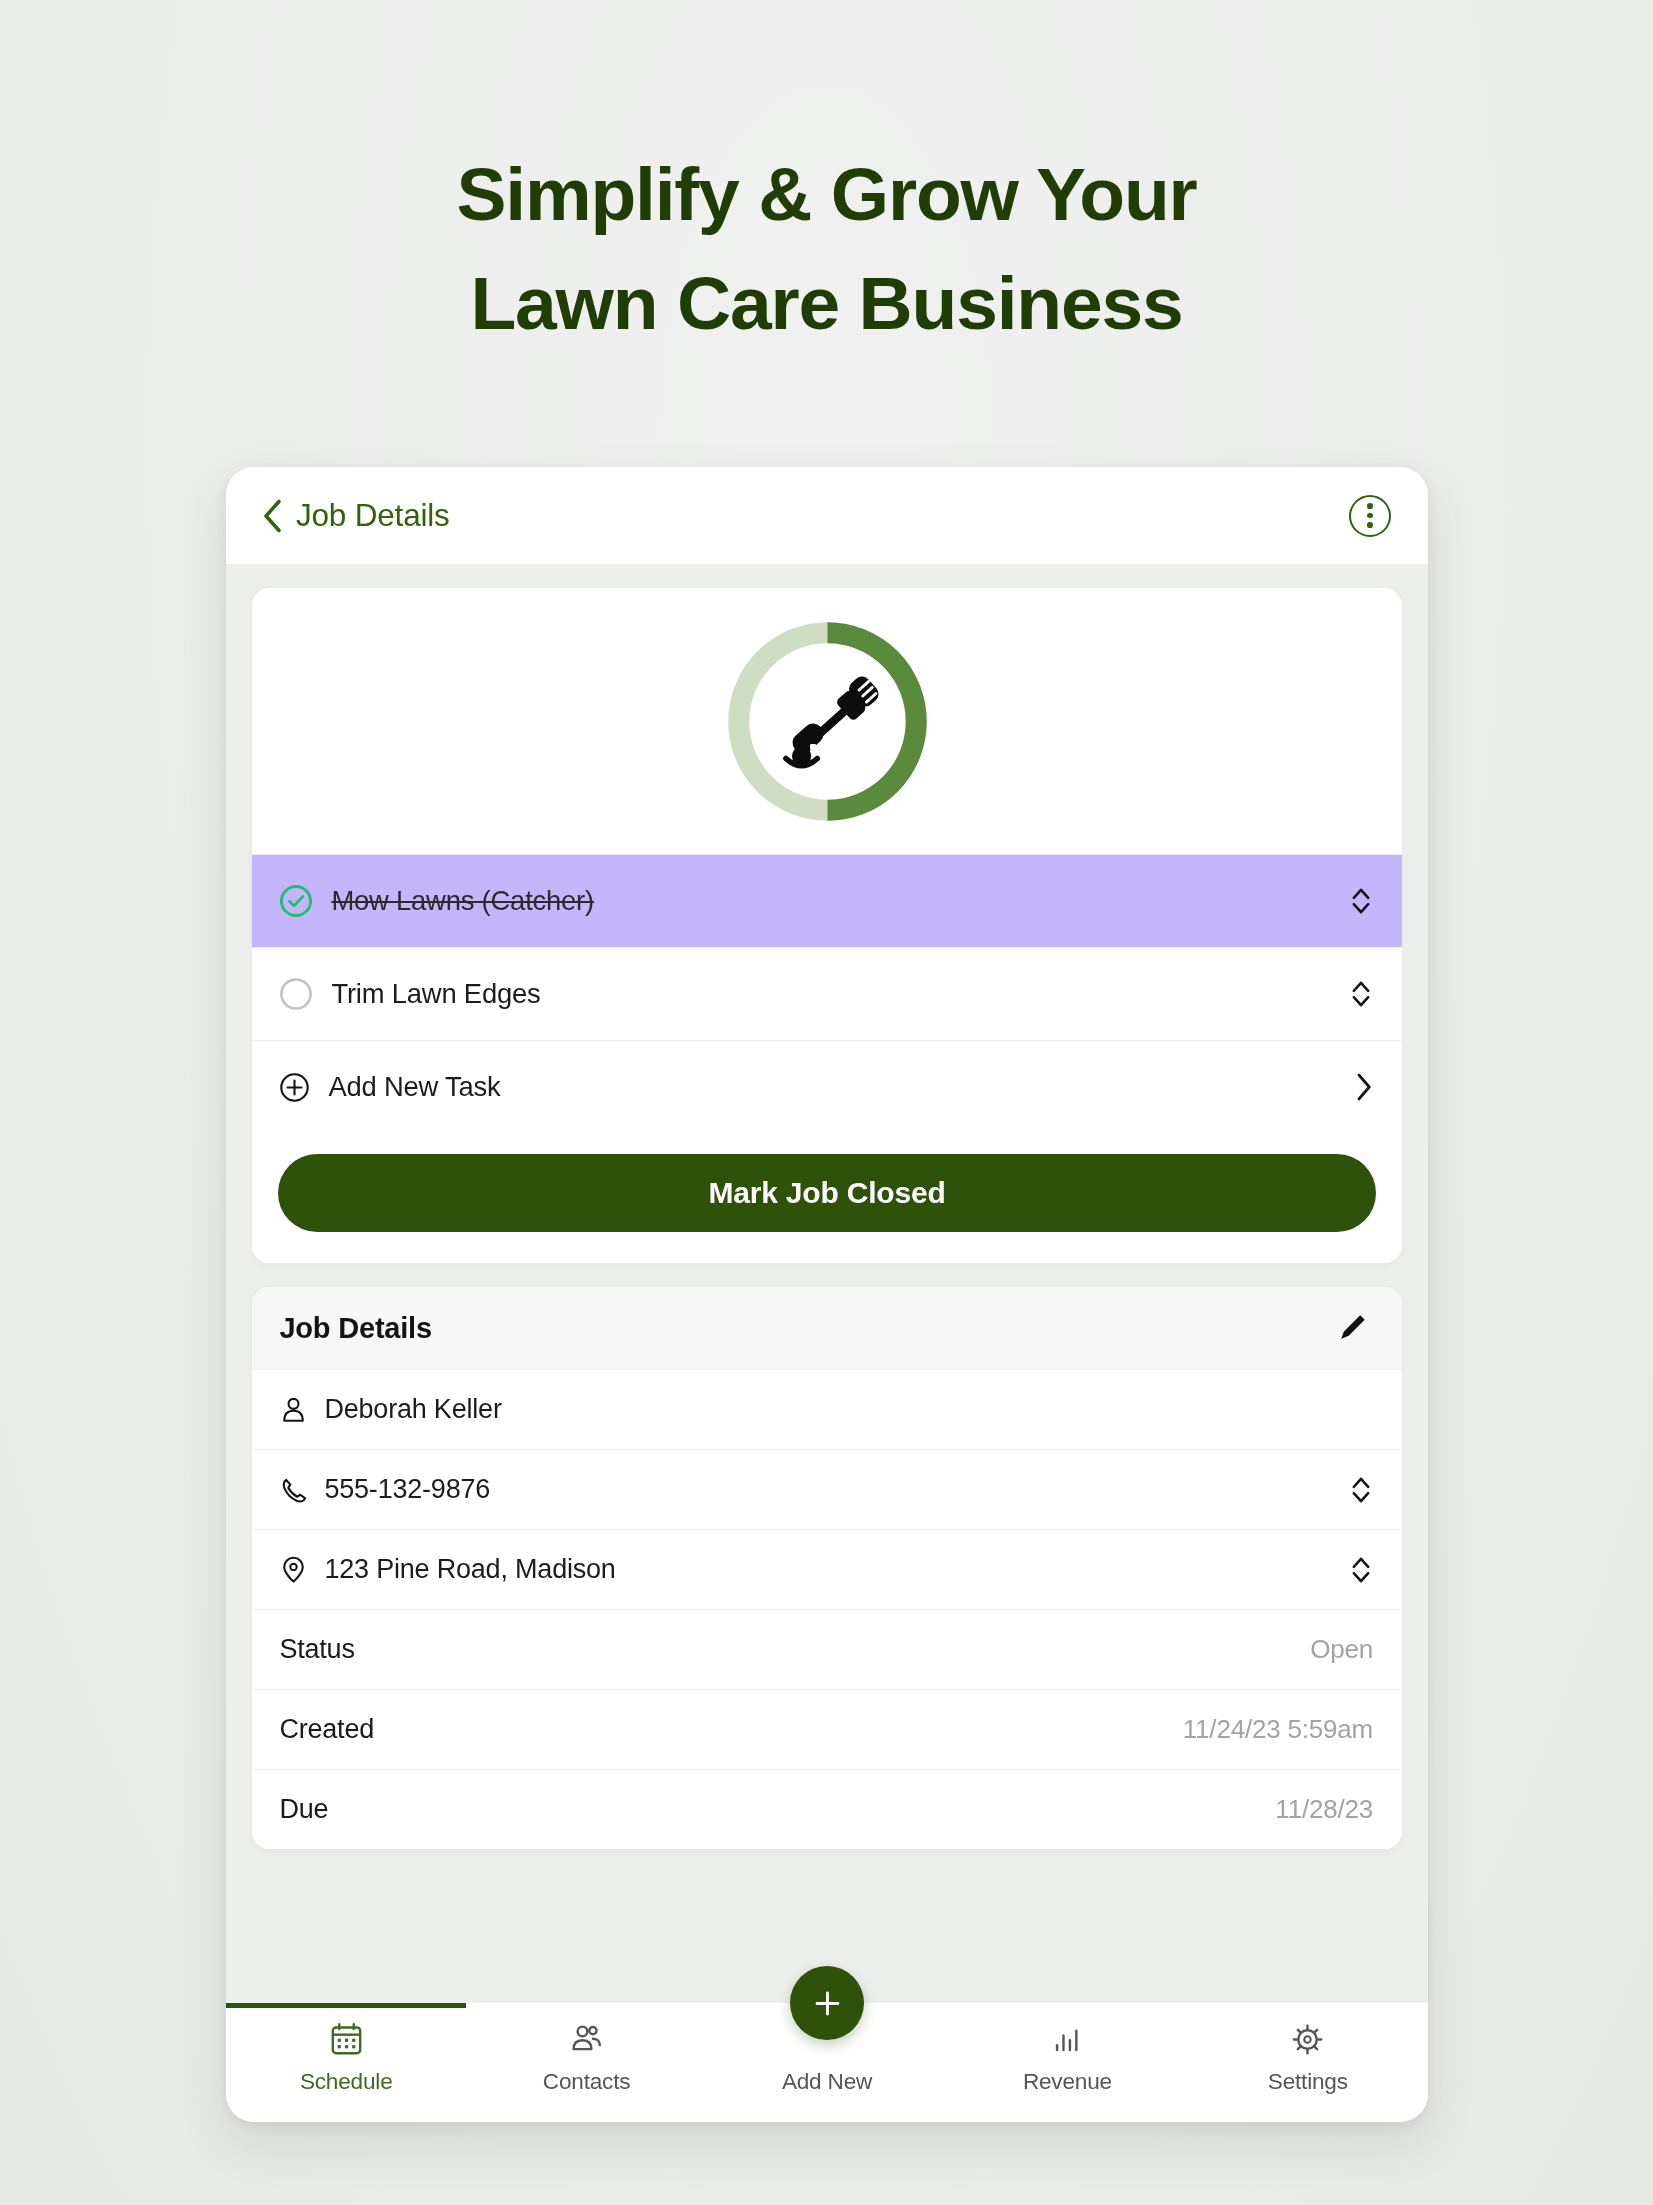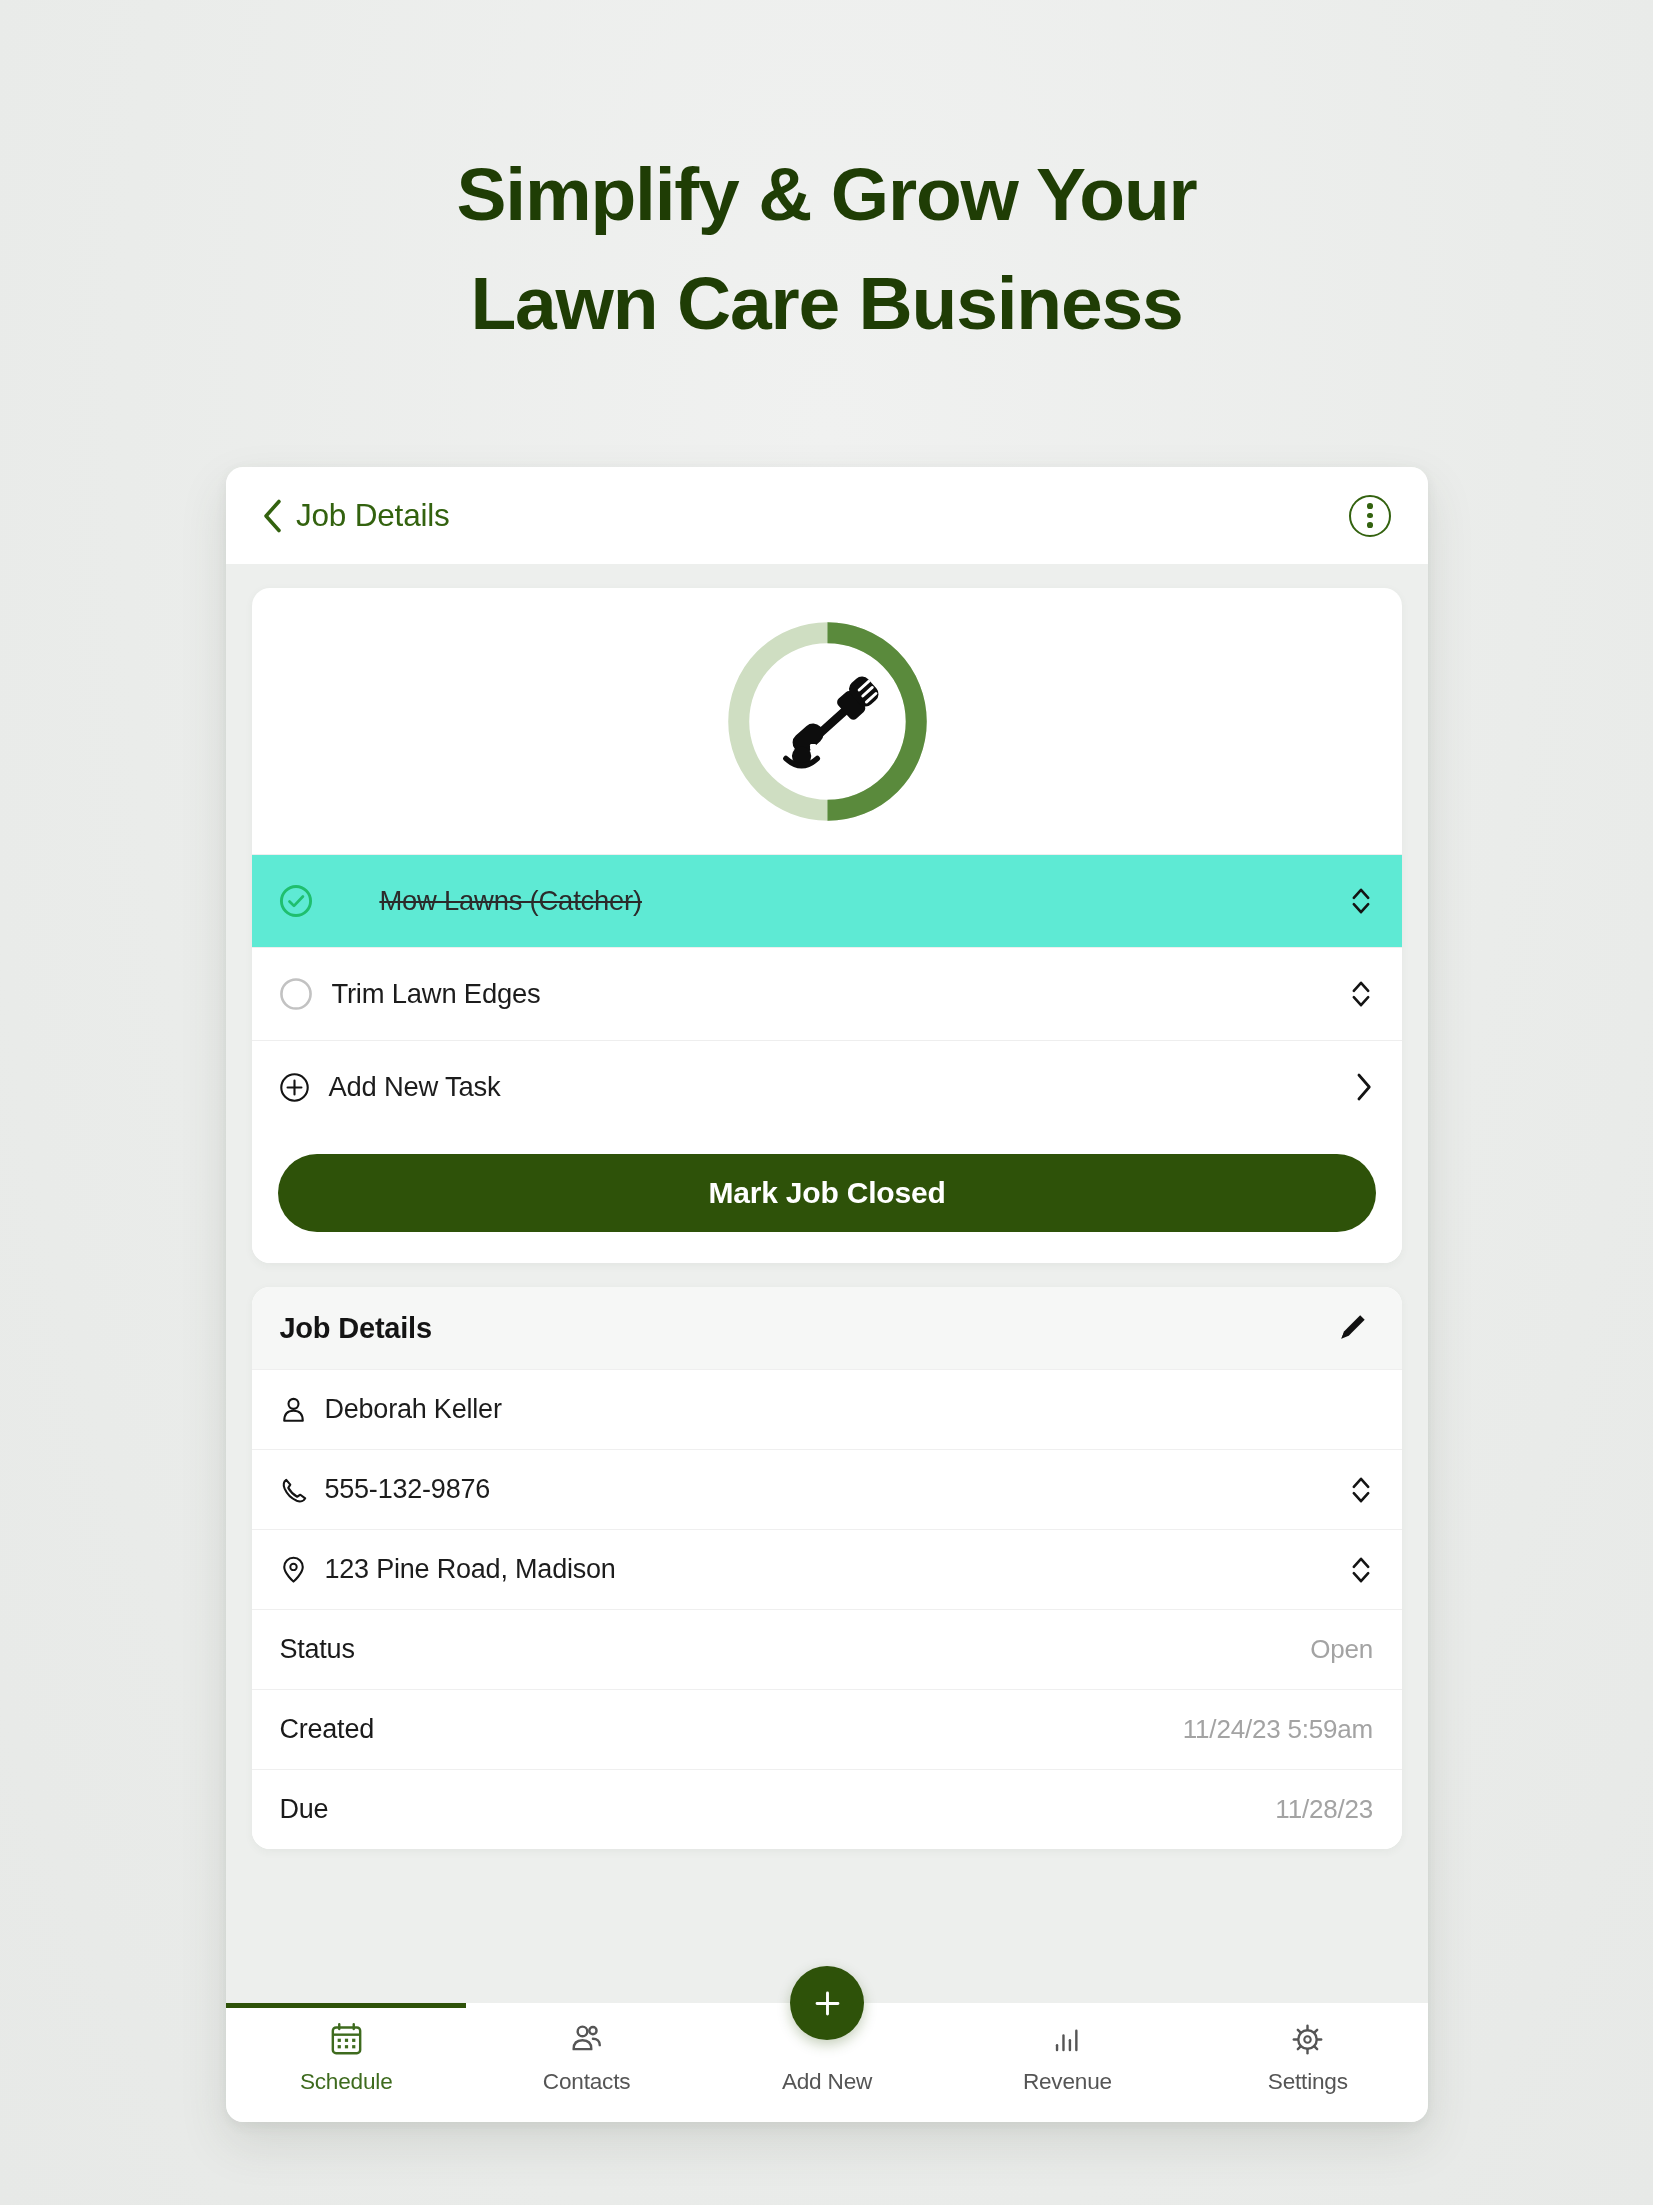--- a/index.html
+++ b/index.html
@@ -42,7 +42,7 @@
     width: 1202px;
     height: 1655px;
     background: #edefed;
-    border-radius: 17px;
+    border-radius: 28px;
     box-shadow: 0 21px 48px rgba(60,70,55,0.13), 0 3.2px 11.3px rgba(60,70,55,0.07);
     overflow: hidden;
     display: flex;

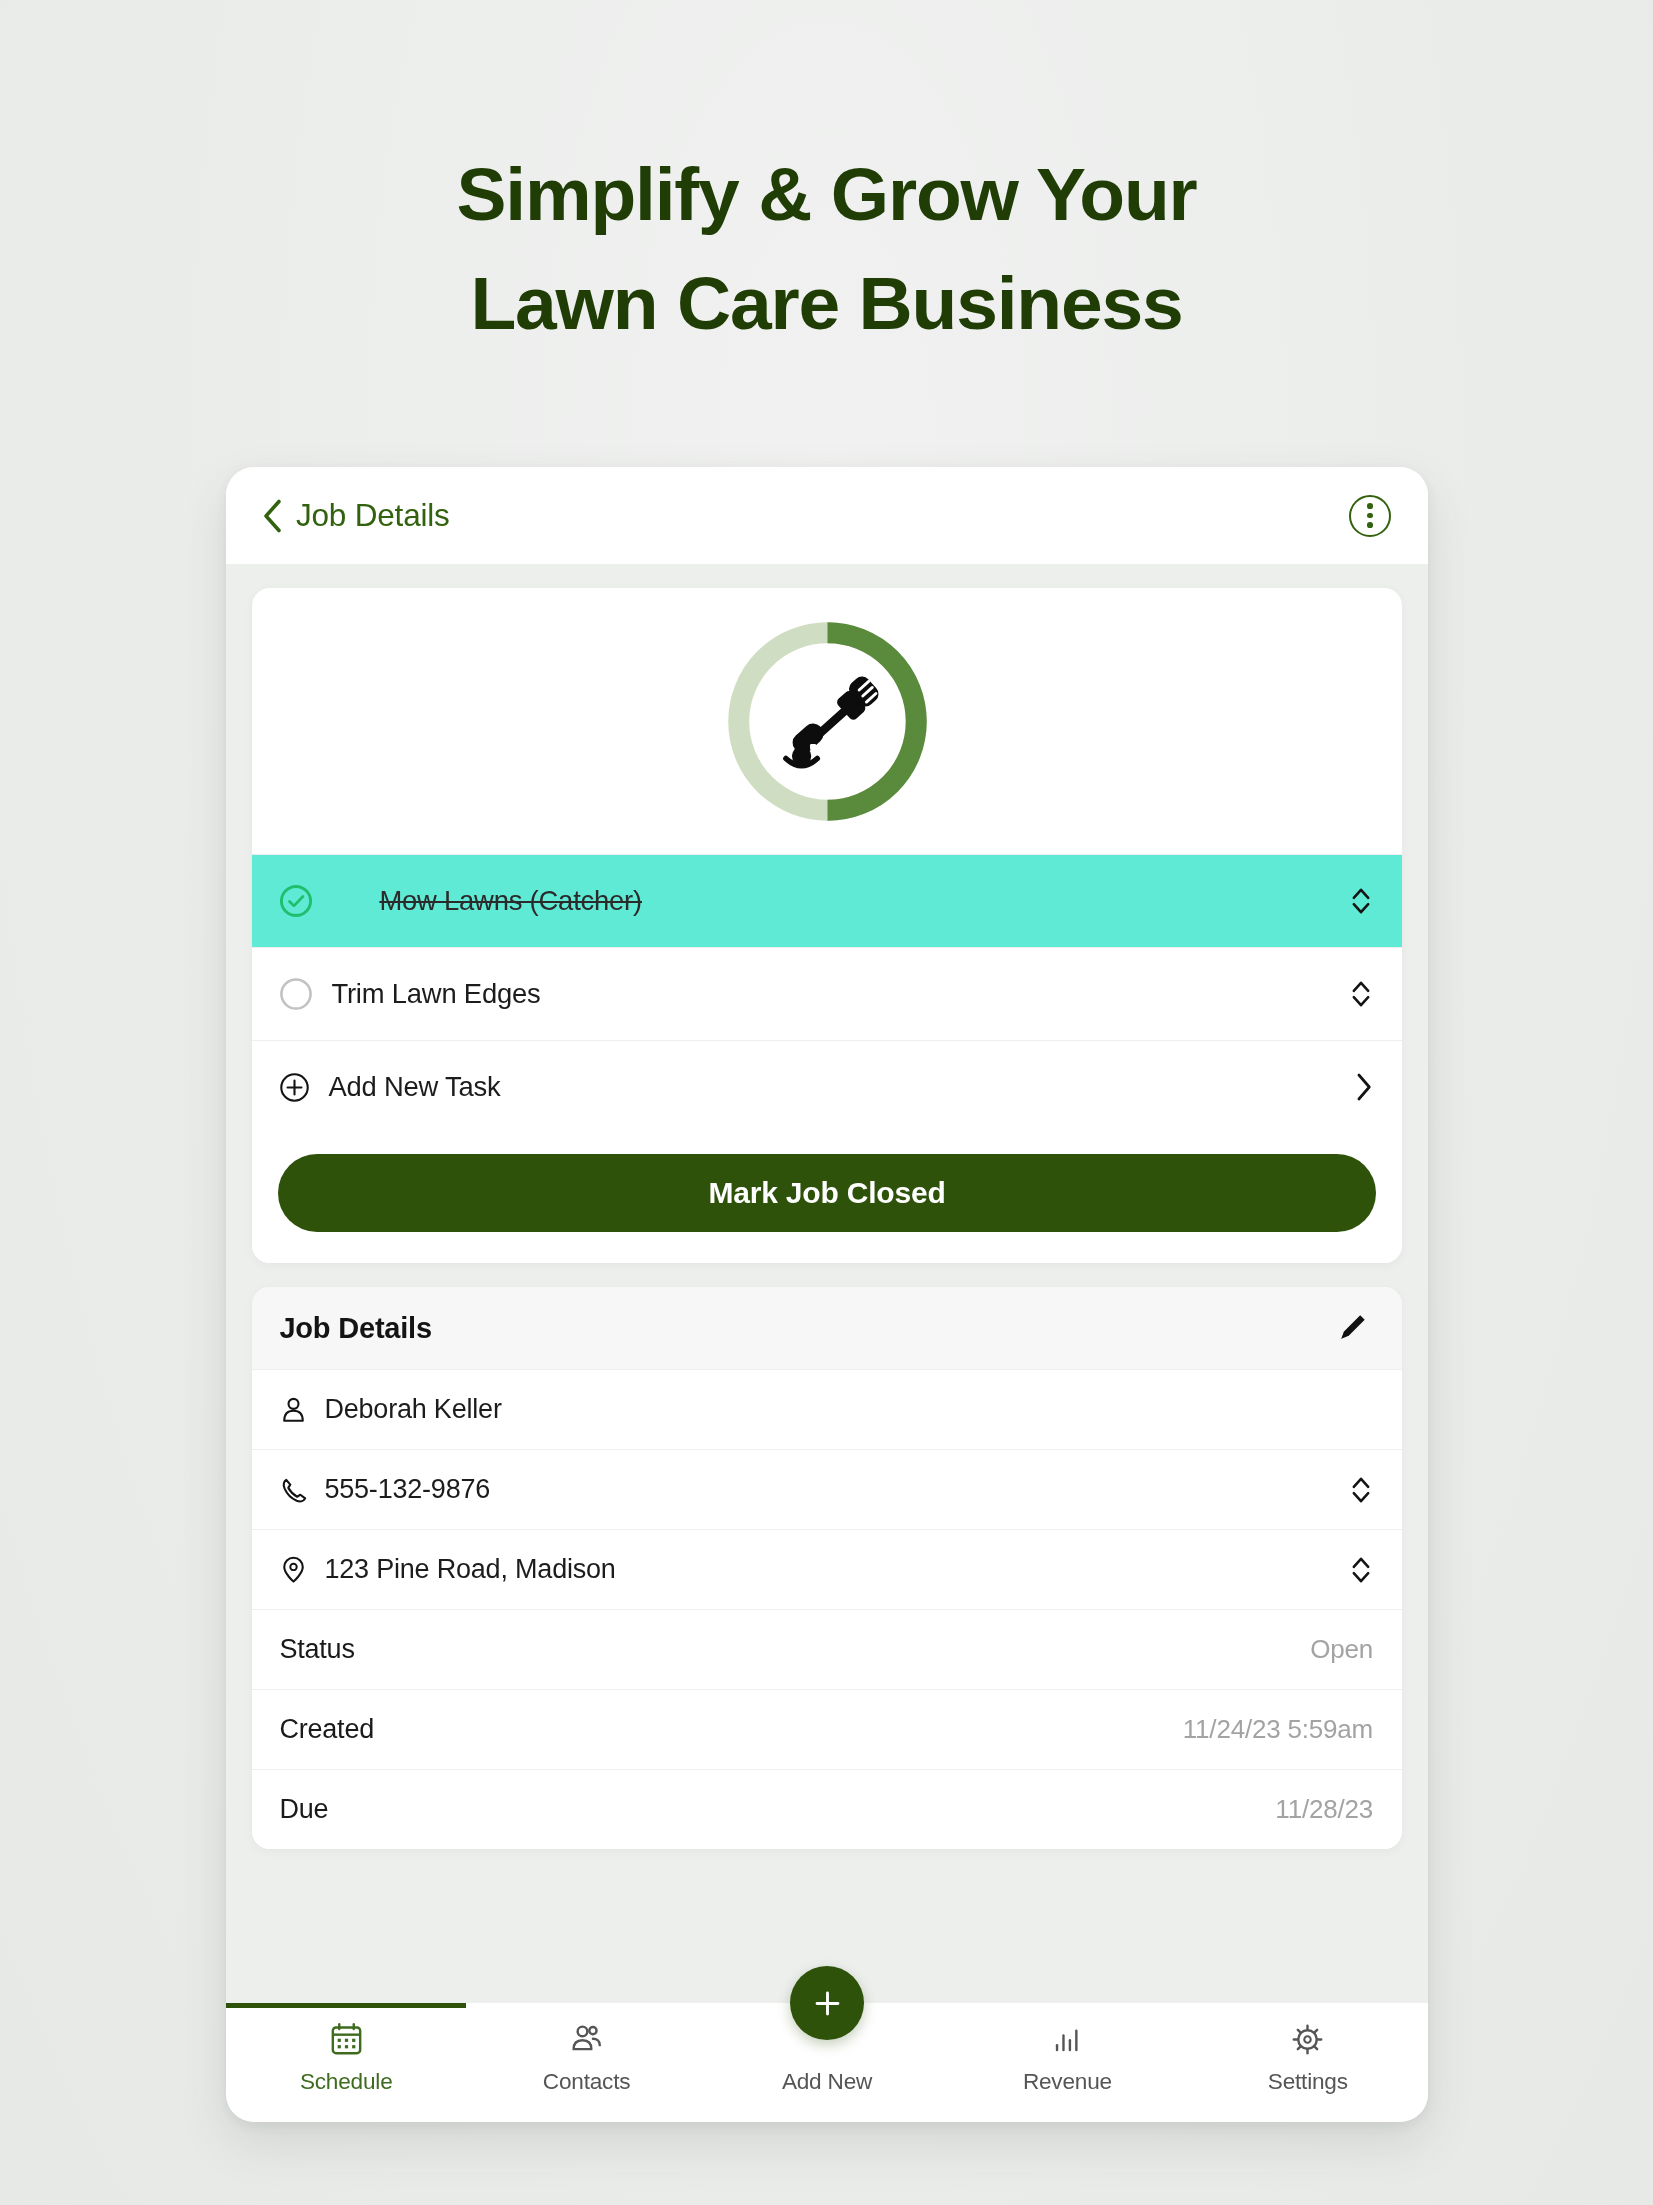--- a/index.html
+++ b/index.html
@@ -118,7 +118,7 @@
     border-top: 1.6px solid #eeeeee;
     background: #ffffff;
   }
-  .task-row.done { background: #5eead4; gap: 48px; }
+  .task-row.done { background: #c4b5fd; }
   .task-row .label {
     font-size: 27.4px;
     color: #1c1c1c;

